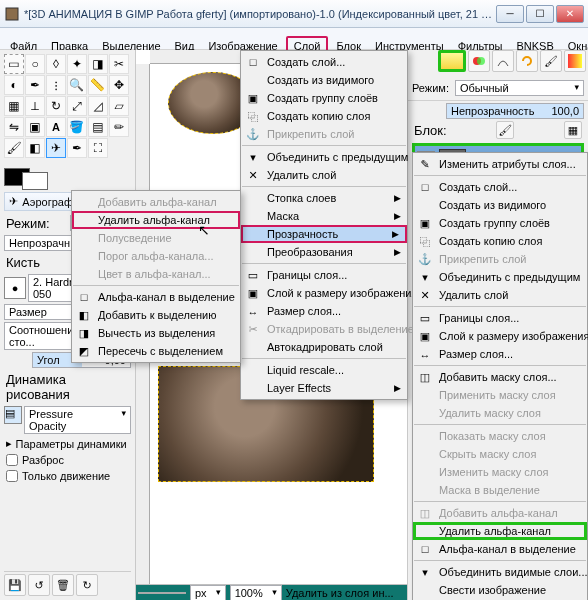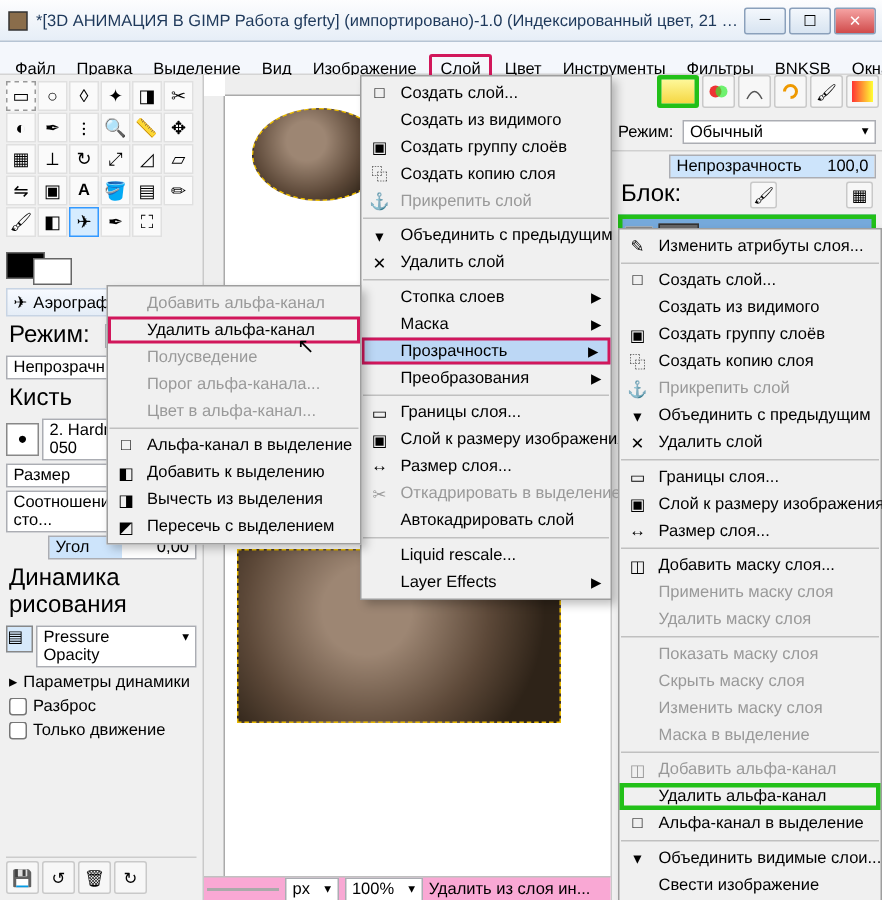--- a/index.html
+++ b/index.html
@@ -76,7 +76,7 @@
   <span class="mi">Вид</span>
   <span class="mi">Изображение</span>
   <span class="mi active">Слой</span>
-  <span class="mi">Цвет</span>
+  <span class="mi">Блок</span>
   <span class="mi">Инструменты</span>
   <span class="mi">Фильтры</span>
   <span class="mi">BNKSB</span>

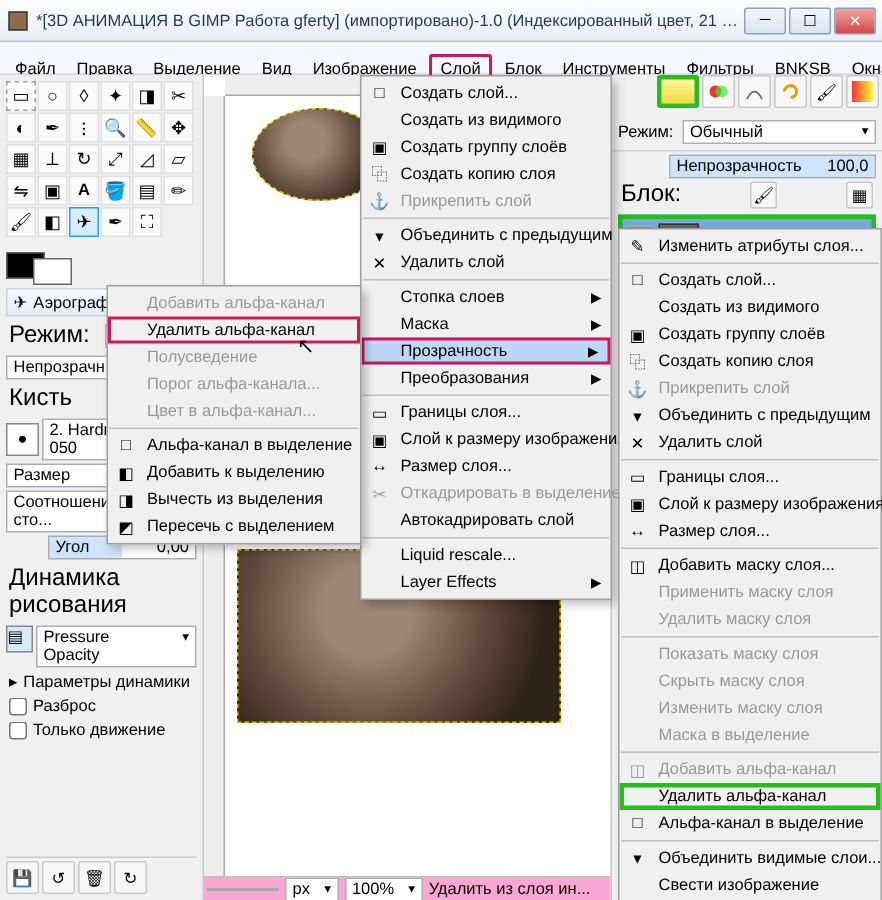--- a/index.html
+++ b/index.html
@@ -25,7 +25,7 @@
 .color { width: 26px; height: 18px; border: 1px solid #666; }
 .panel-title { background: linear-gradient(#f7faff,#e5edf7); border:1px solid #c7d4e4; padding: 2px 4px; font-size: 11px; display:flex; align-items:center; gap:4px;}
 .row { display:flex; align-items:center; justify-content:space-between; padding:2px 2px; }
-.row label { font-size: 16px; }
+.row label { font-size: 13px; }
 .canvas { flex: 1; background: #fff; position: relative; border-right:1px solid #c9c9c9;}
 .canvas .img { position:absolute; border:1px dashed #e6b800; background: radial-gradient(circle at 40% 35%, #9d8673 20%, #5c4838 55%, #2e2318 80%); }
 .ruler-h { position:absolute; top:0; left:14px; right:0; height:14px; background:#eee; border-bottom:1px solid #aaa;}

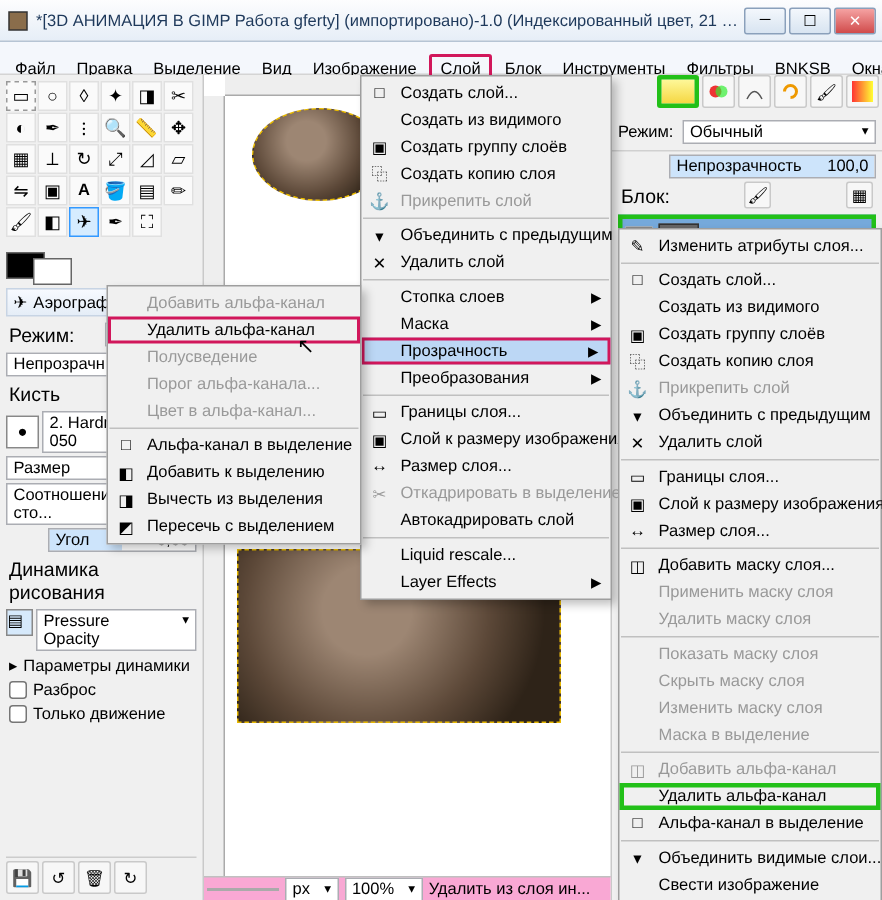--- a/index.html
+++ b/index.html
@@ -30,7 +30,7 @@
 .canvas .img { position:absolute; border:1px dashed #e6b800; background: radial-gradient(circle at 40% 35%, #9d8673 20%, #5c4838 55%, #2e2318 80%); }
 .ruler-h { position:absolute; top:0; left:14px; right:0; height:14px; background:#eee; border-bottom:1px solid #aaa;}
 .ruler-v { position:absolute; top:14px; left:0; width:14px; bottom:16px; background:#eee; border-right:1px solid #aaa;}
-.statusbar { position:absolute; bottom:0; left:0; right:0; height:16px; background:#f9a8d4; border-top:1px solid #c0c0c0; display:flex; align-items:center; font-size:10px; gap:4px; padding:0 2px;}
+.statusbar { position:absolute; bottom:0; left:0; right:0; height:16px; background:#0f766e; border-top:1px solid #c0c0c0; display:flex; align-items:center; font-size:10px; gap:4px; padding:0 2px;}
 .menu { position:absolute; background:#f0f0f0; border:1px solid #9e9e9e; box-shadow: 3px 3px 6px rgba(0,0,0,0.25); padding:2px 0; z-index: 100;}
 .menu .mit { display:flex; align-items:center; padding: 3px 24px 3px 26px; white-space: nowrap; font-size: 11px; color:#000; position:relative;}
 .menu .mit.disabled { color:#999; }

